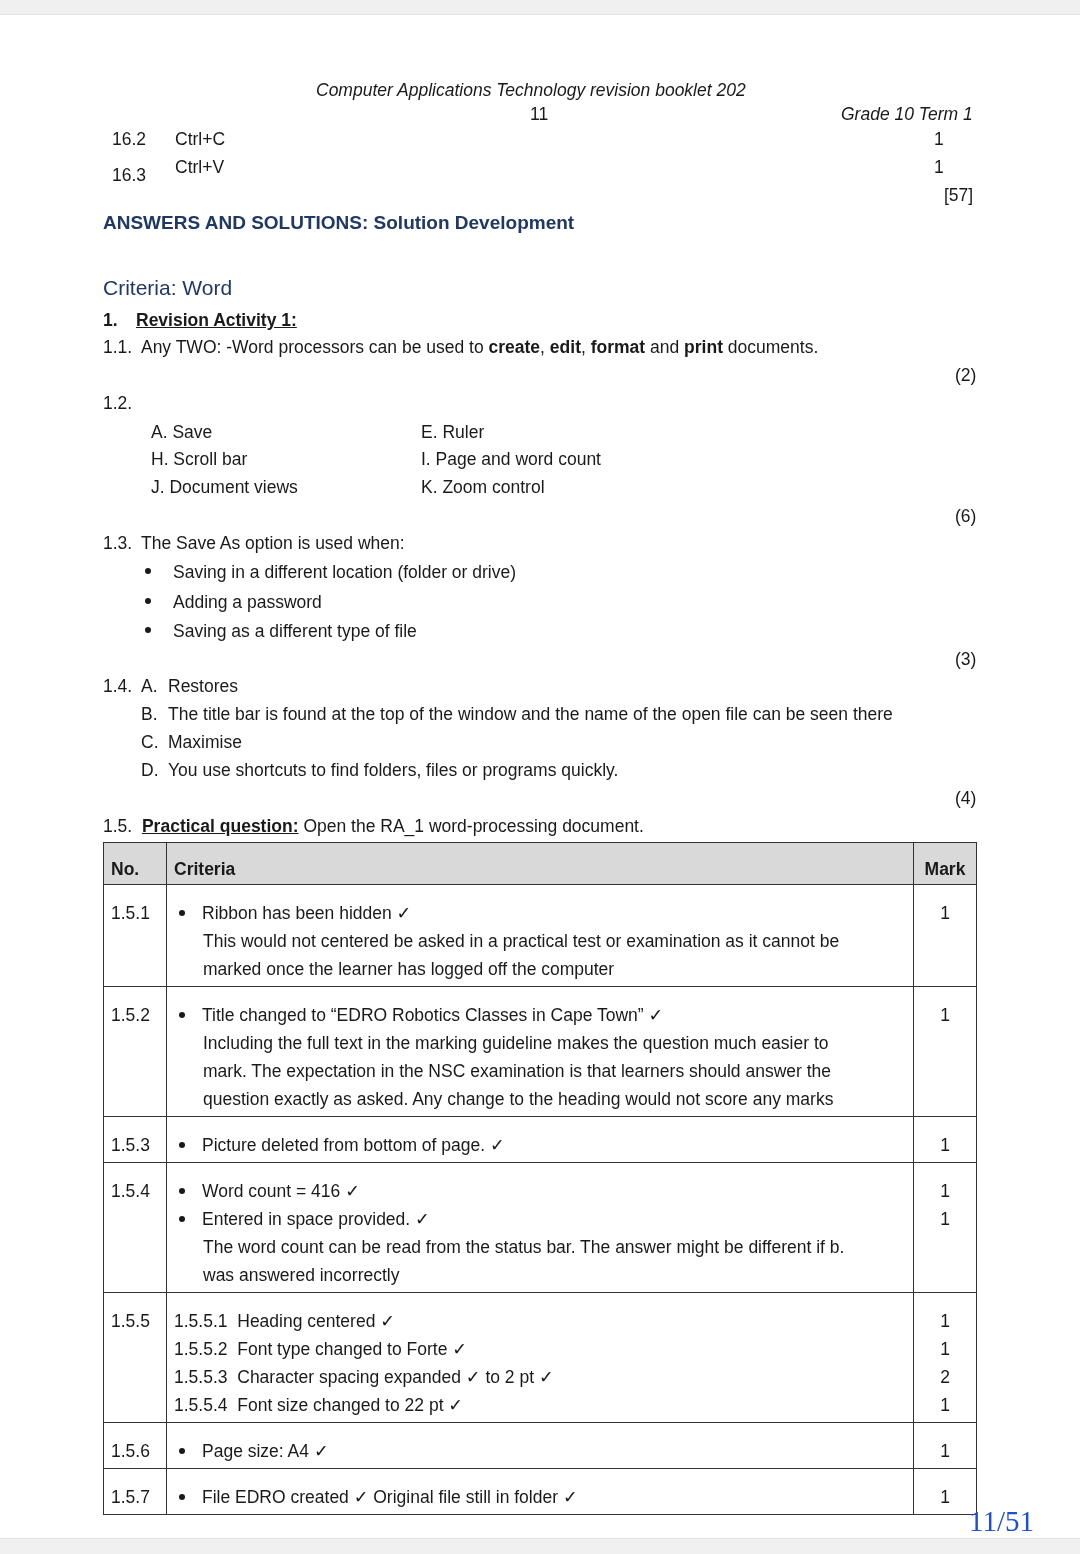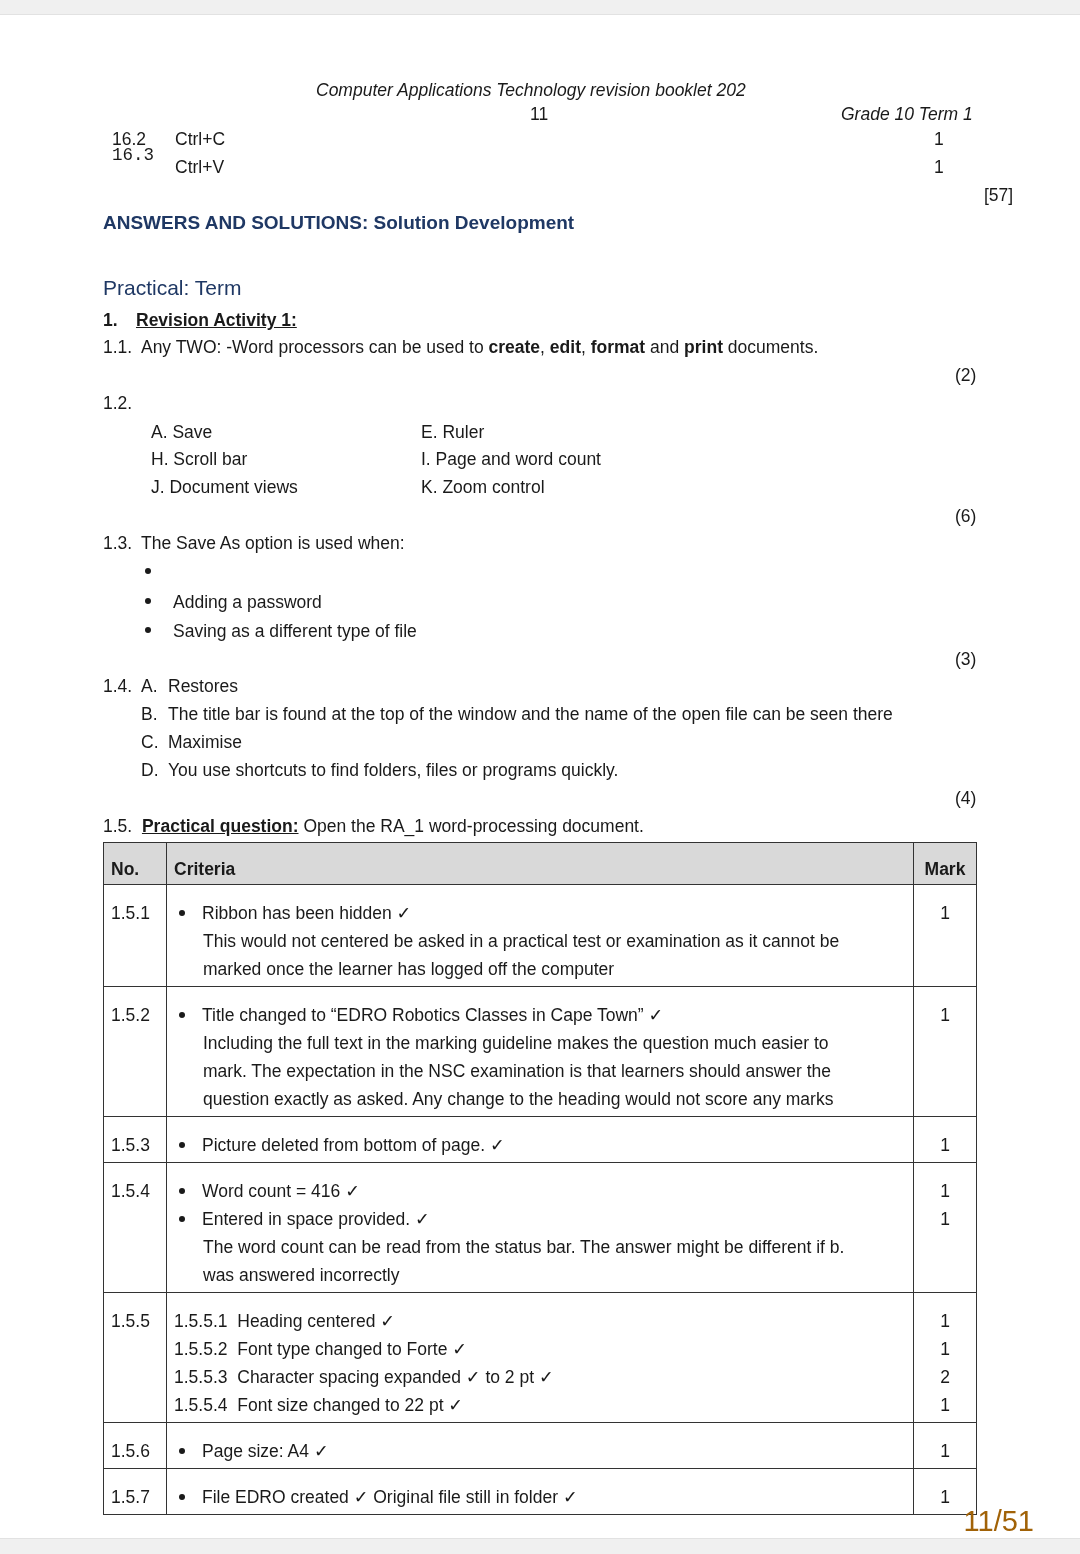--- a/index.html
+++ b/index.html
@@ -40,7 +40,7 @@
 <div class="abs" style="left:112px; top:128px;">16.2</div>
 <div class="abs" style="left:175px; top:128px;">Ctrl+C</div>
 <div class="abs" style="left:934px; top:128px;">1</div>
-<div class="abs" style="left:112px; top:144px;font-family:Liberation Mono, monospace;">16.3</div>
+<div class="abs" style="left:112px; top:164px;">16.3</div>
 <div class="abs" style="left:175px; top:156px;">Ctrl+V</div>
 <div class="abs" style="left:934px; top:156px;">1</div>
 <div class="abs" style="left:944px; top:184px;margin-left:40px;">[57]</div>

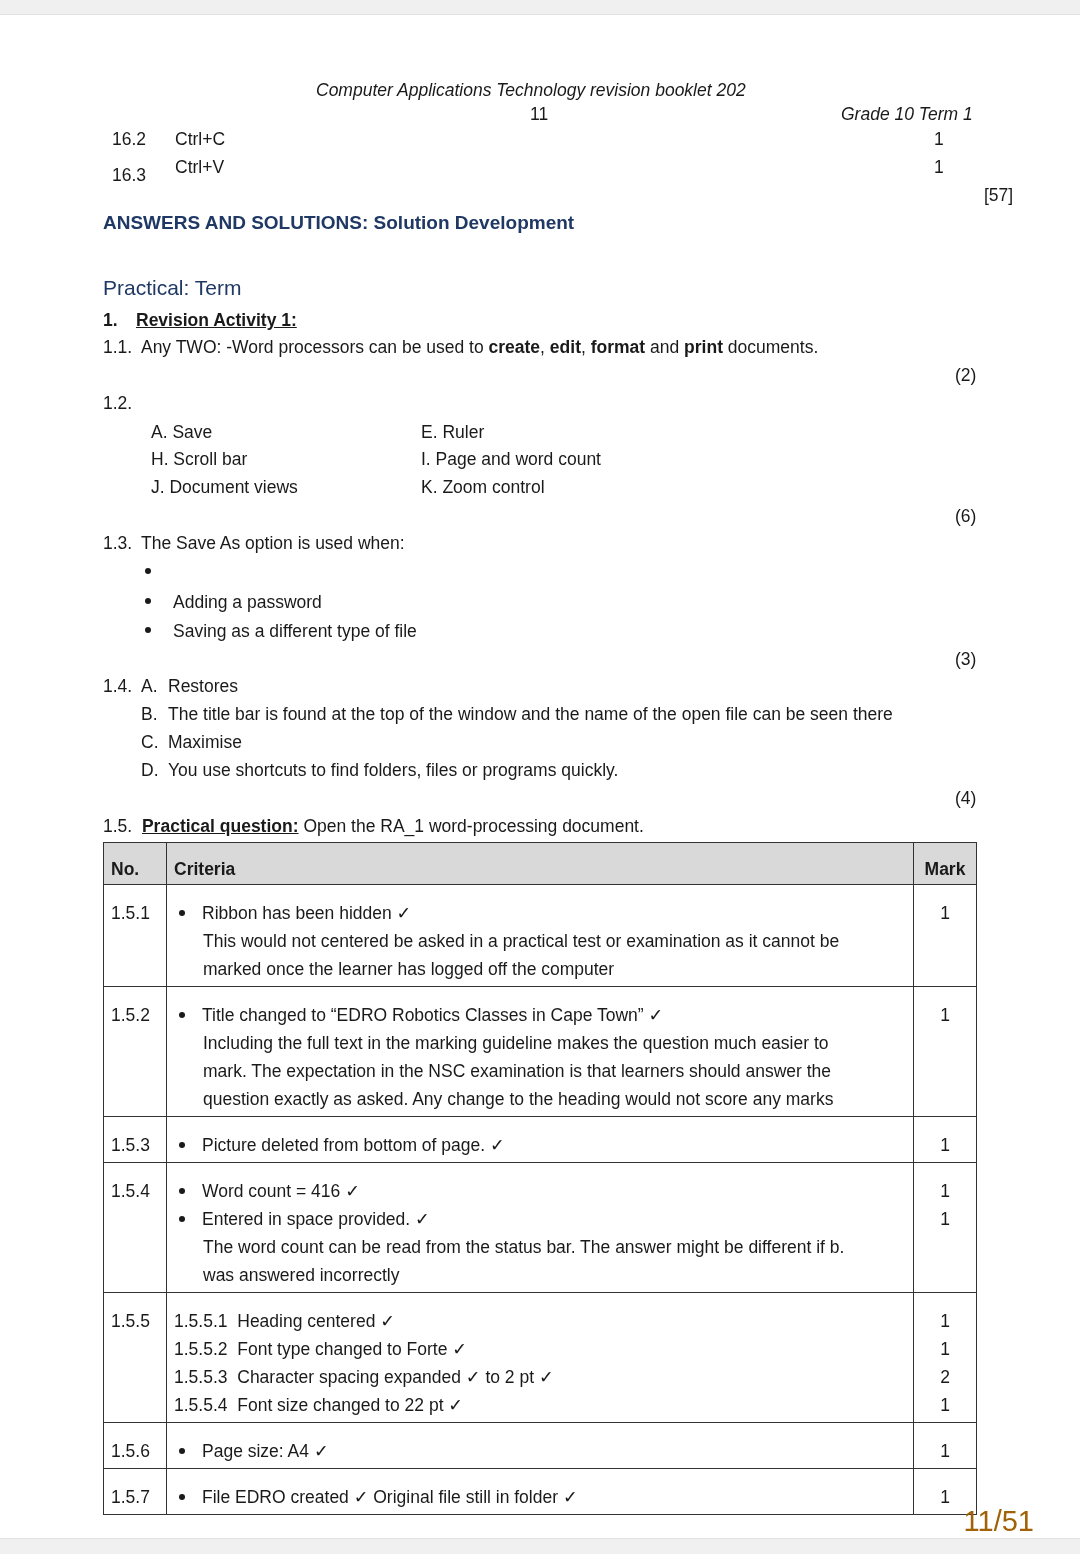--- a/index.html
+++ b/index.html
@@ -43,7 +43,7 @@
 <div class="abs" style="left:112px; top:164px;">16.3</div>
 <div class="abs" style="left:175px; top:156px;">Ctrl+V</div>
 <div class="abs" style="left:934px; top:156px;">1</div>
-<div class="abs" style="left:944px; top:184px;margin-left:40px;">[57]</div>
+<div class="abs" style="left:944px; top:184px;">[57]</div>
 
 <div class="abs navy bold" style="left:103px; top:212px; font-size:19px;">ANSWERS AND SOLUTIONS: Solution Development</div>
 <div class="abs navy" style="left:103px; top:277px; font-size:21px;">Practical: Term</div>

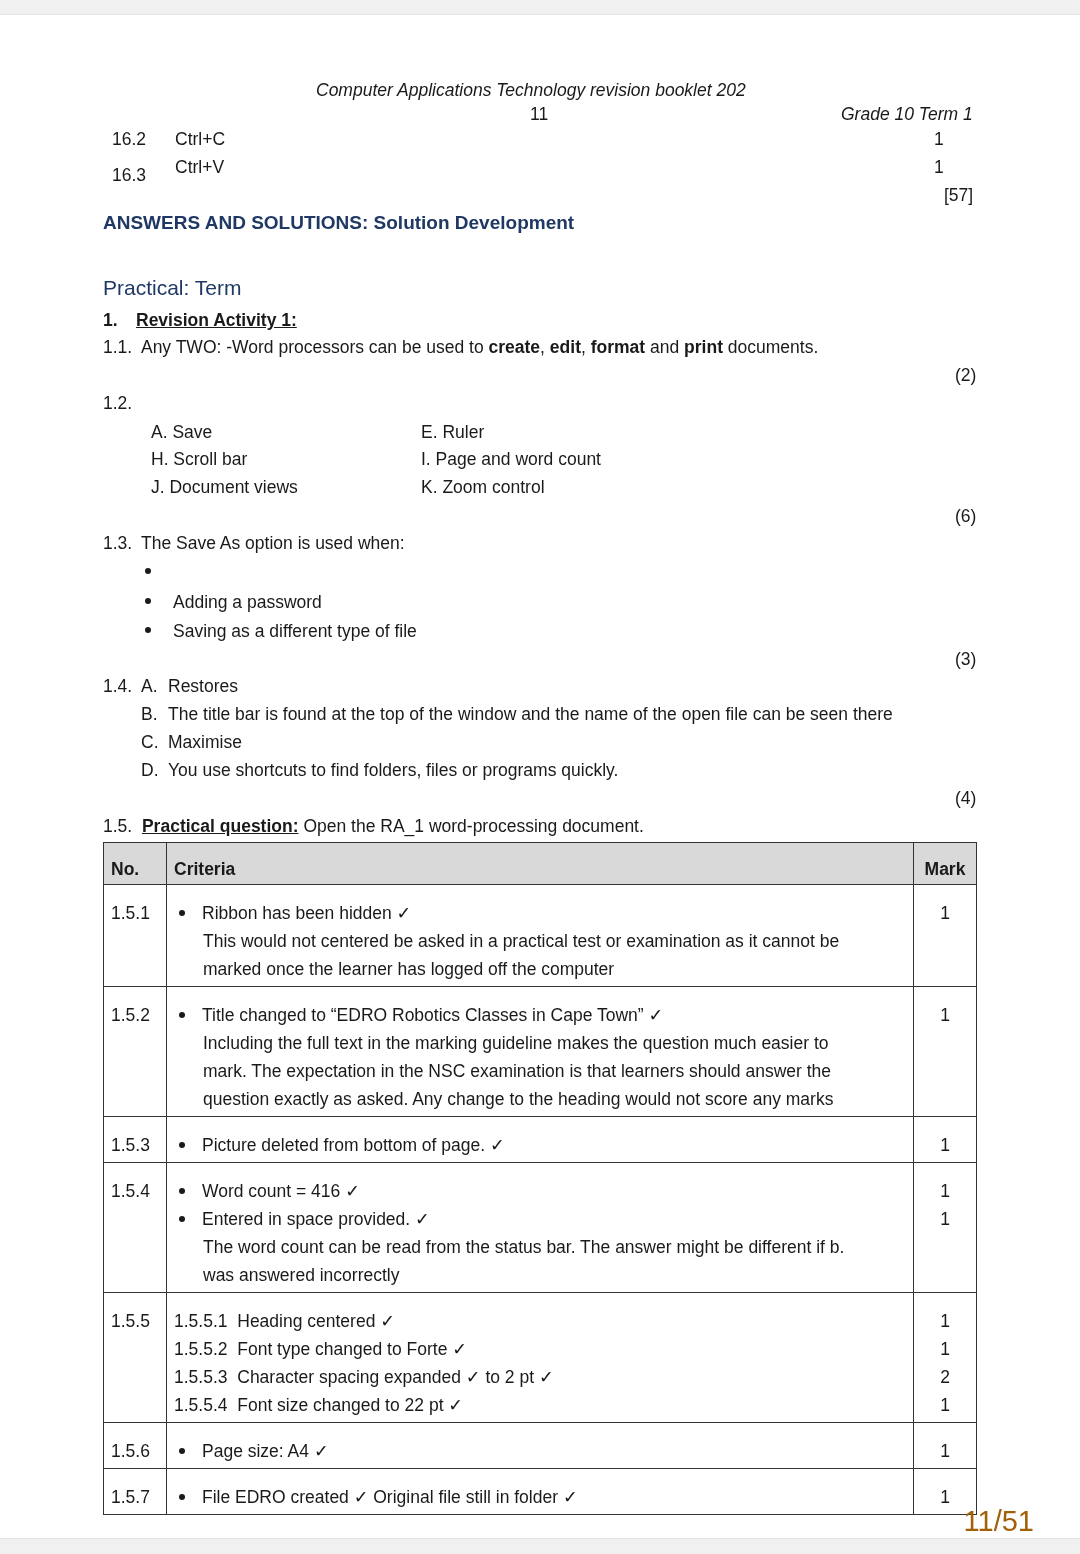--- a/index.html
+++ b/index.html
@@ -46,7 +46,7 @@
 <div class="abs" style="left:944px; top:184px;">[57]</div>
 
 <div class="abs navy bold" style="left:103px; top:212px; font-size:19px;">ANSWERS AND SOLUTIONS: Solution Development</div>
-<div class="abs navy" style="left:103px; top:277px; font-size:21px;">Practical: Term</div>
+<div class="abs navy" style="left:103px; top:277px; font-size:21px;">Criteria: Word</div>
 
 <div class="abs bold" style="left:103px; top:309px;">1.</div>
 <div class="abs ul" style="left:136px; top:309px;">Revision Activity 1:</div>

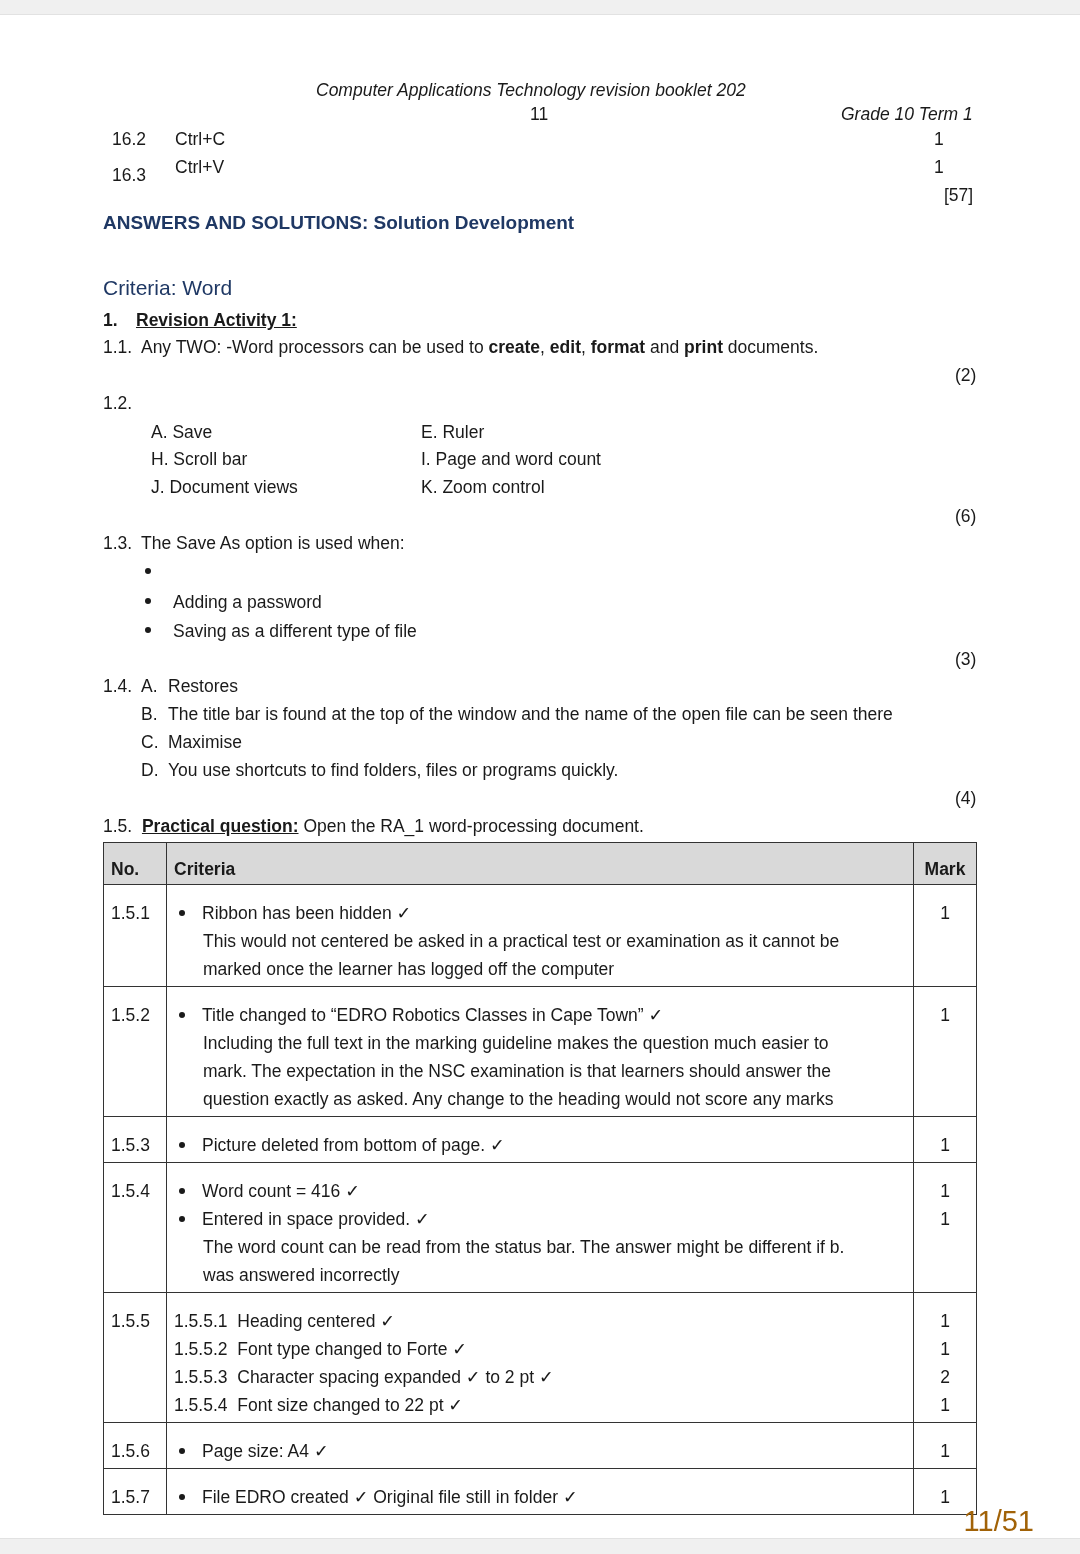--- a/index.html
+++ b/index.html
@@ -68,7 +68,7 @@
 
 <div class="abs" style="left:103px; top:532px;">1.3.</div>
 <div class="abs" style="left:141px; top:532px;">The Save As option is used when:</div>
-<div class="abs" style="left:145px; top:561px;"><span class="bullet"></span></div>
+<div class="abs" style="left:145px; top:561px;"><span class="bullet"></span><span>Saving in a different location (folder or drive)</span></div>
 <div class="abs" style="left:145px; top:591px;"><span class="bullet"></span><span>Adding a password</span></div>
 <div class="abs" style="left:145px; top:620px;"><span class="bullet"></span><span>Saving as a different type of file</span></div>
 <div class="abs" style="left:955px; top:648px;">(3)</div>

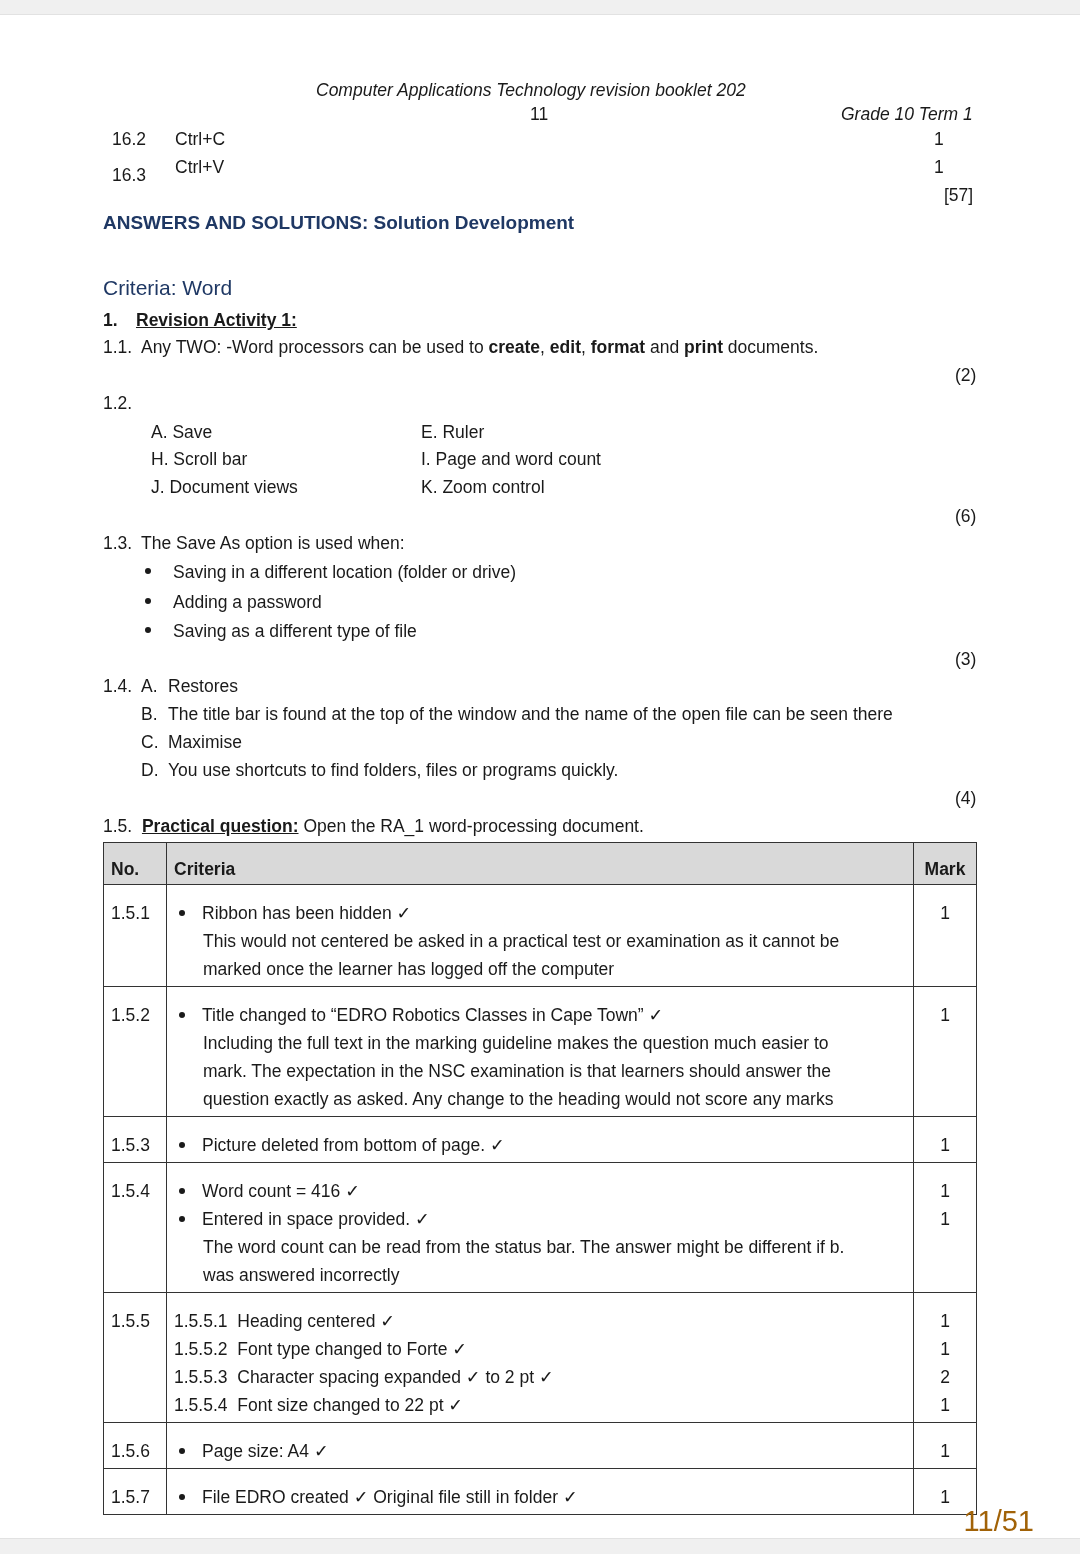--- a/index.html
+++ b/index.html
@@ -24,7 +24,7 @@
   .line { display: block; white-space: nowrap; }
   .indent { padding-left: 29px; }
   .b { display: inline-block; width: 6px; height: 6px; background: #1a1a1a; border-radius: 50%; margin-right: 17px; margin-left: 5px; position: relative; top: -3px; }
-  .pagecount { position: absolute; right: 46px; top: 1505px; font-size: 29px; color: #a16207; font-family: Liberation Sans, sans-serif; }
+  .pagecount { position: absolute; right: 46px; top: 1505px; font-size: 29px; color: #1d4ed8; font-family: Liberation Serif, serif; }
 </style>
 </head>
 <body>

